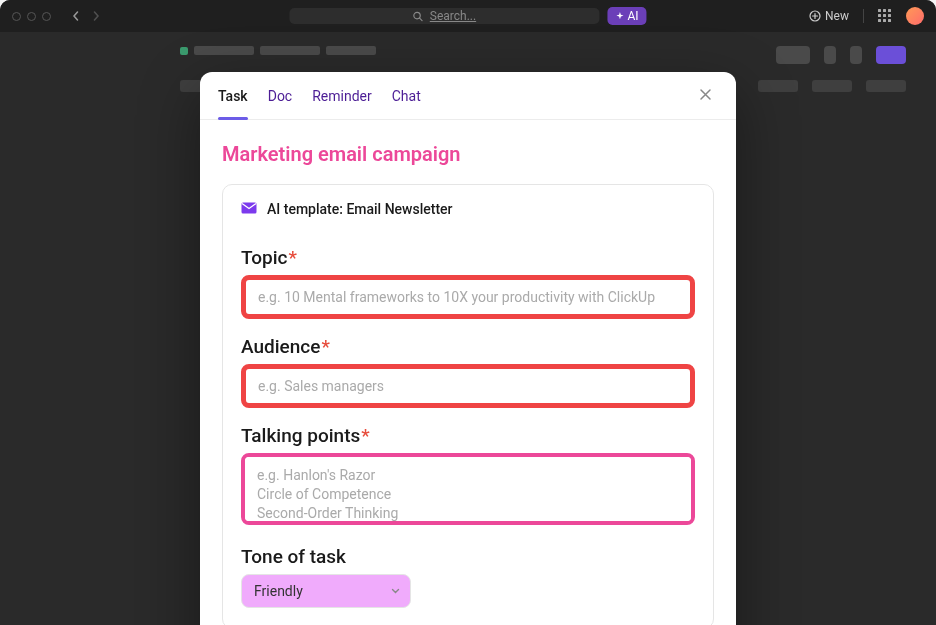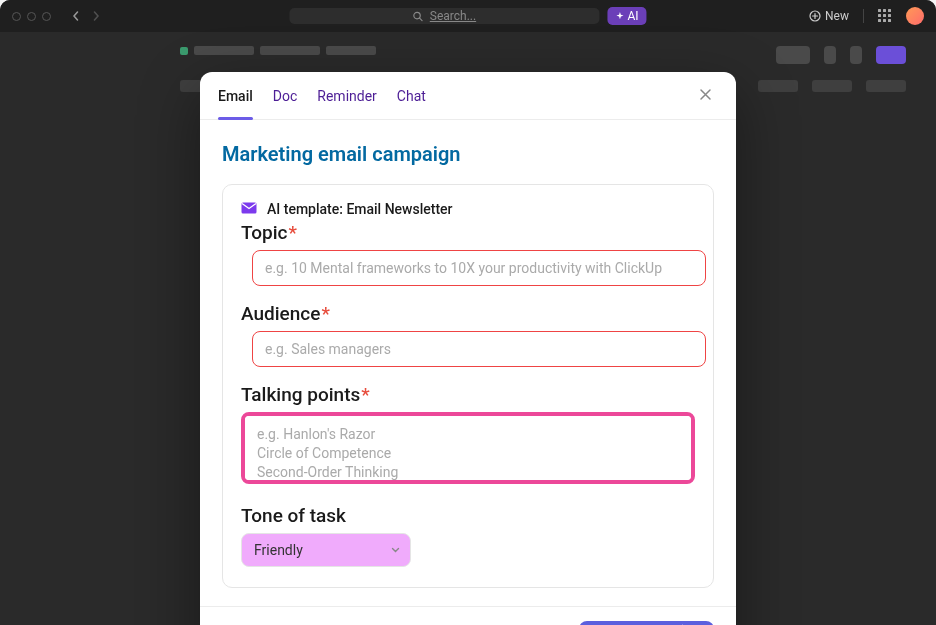--- a/index.html
+++ b/index.html
@@ -153,7 +153,7 @@
   <div class="modal">
     <div class="modal-tabs">
       <div class="tab active">
-          <span>Email</span>
+          <span>Task</span>
         </div>
       <div class="tab">
           <span>Doc</span>

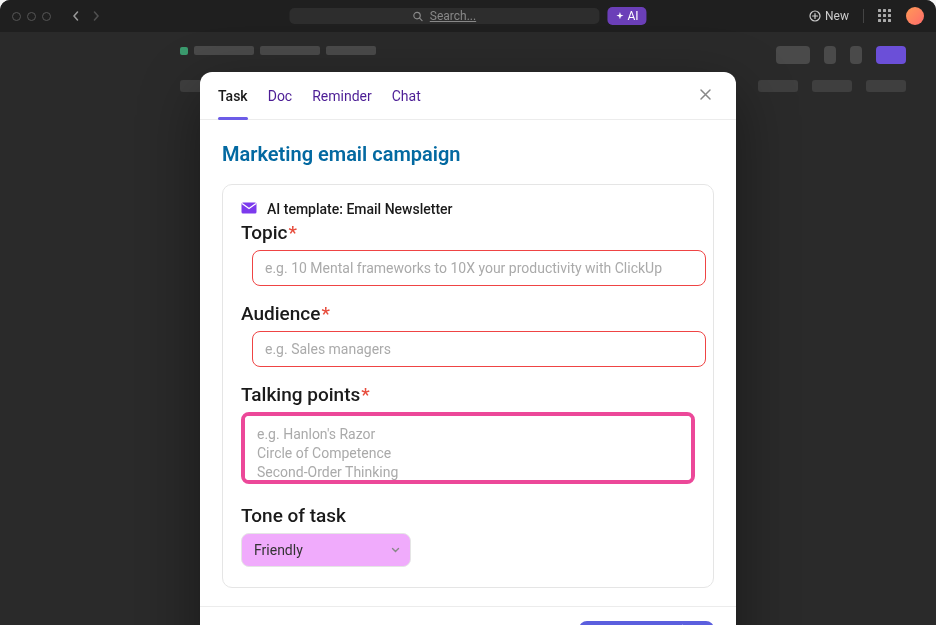--- a/index.html
+++ b/index.html
@@ -41,7 +41,7 @@
     .close-x { margin-left: auto; color: #888; cursor: pointer; font-size: 15px; padding: 6px; }
     
     .modal-body { padding: 22px 22px 18px; }
-    .mtitle { font-size: 20px; font-weight: 600; color: #0369a1; margin-bottom: 18px; }
+    .mtitle { font-size: 20px; font-weight: 600; color: #ec4899; margin-bottom: 18px; }
     
     .template-box { border: 1px solid #E5E5E5; border-radius: 10px; padding: 16px 18px 20px; }
     .ai-row { display: flex; align-items: center; gap: 10px; font-size: 14px; font-weight: 500; color: #1A1A1A; margin-bottom: 4px; }

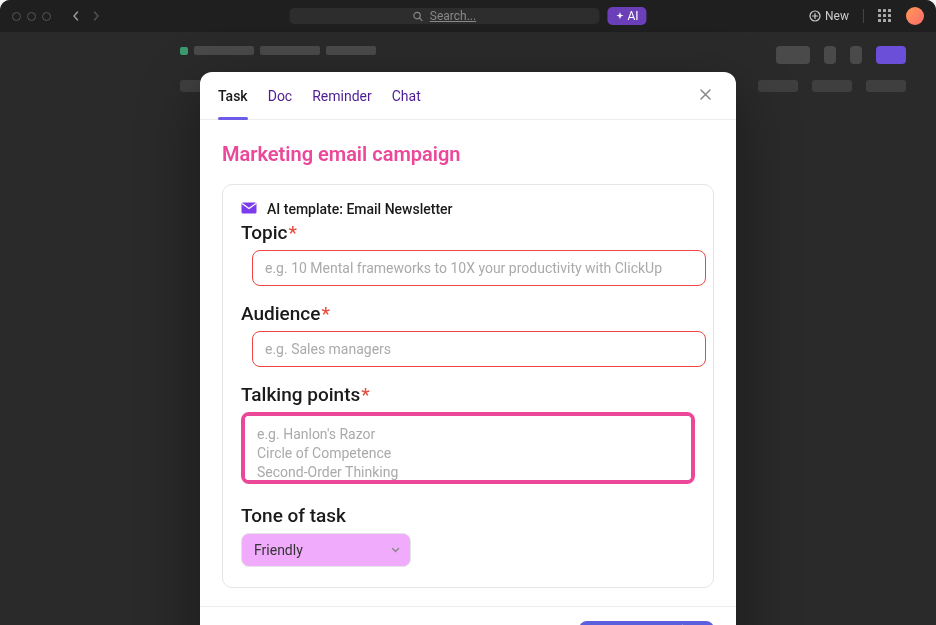--- a/index.html
+++ b/index.html
@@ -44,7 +44,7 @@
     .mtitle { font-size: 20px; font-weight: 600; color: #ec4899; margin-bottom: 18px; }
     
     .template-box { border: 1px solid #E5E5E5; border-radius: 10px; padding: 16px 18px 20px; }
-    .ai-row { display: flex; align-items: center; gap: 10px; font-size: 14px; font-weight: 500; color: #1A1A1A; margin-bottom: 4px; }
+    .ai-row { display: flex; align-items: center; gap: 10px; font-size: 14px; font-weight: 500; color: #1A1A1A; margin-bottom: 29px; }
     .mail-ico { color: #7C3AED; }
     
     .fld { margin-bottom: 16px; }

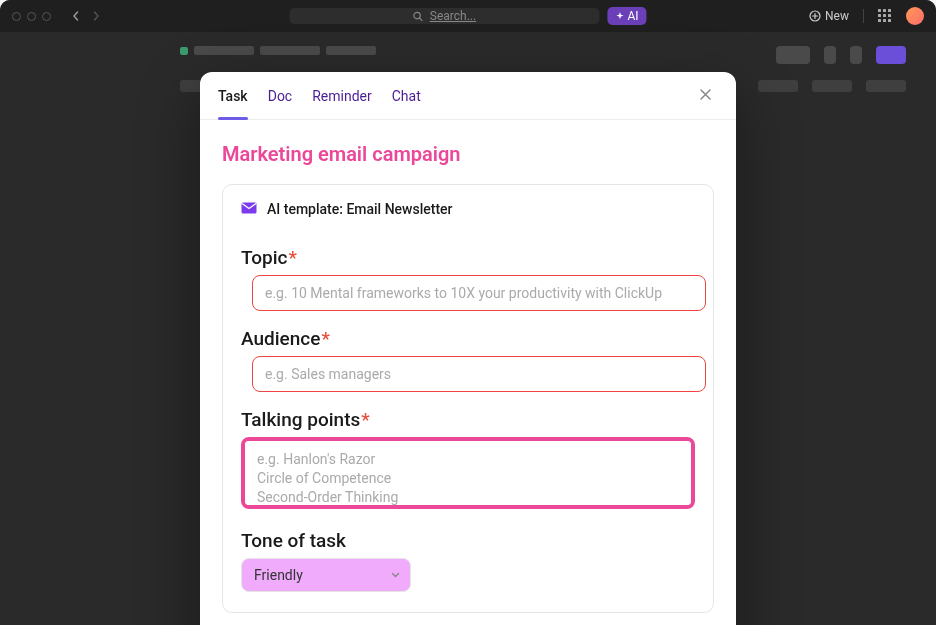--- a/index.html
+++ b/index.html
@@ -51,7 +51,7 @@
     .fld:last-child { margin-bottom: 0; }
     .flabel { font-size: 19px; color: #1A1A1A; margin-bottom: 6px; display: block; font-weight: 500; }
     .req { color: #E74C3C; margin-left: 1px; }
-    .finput { width: 100%; border: 1px solid #ef4444; border-radius: 8px; padding: 9px 12px; font-size: 14px; color: #333; outline: none; font-family: inherit; margin-left: 11px; }
+    .finput { width: 100%; border: 5px solid #ef4444; border-radius: 8px; padding: 9px 12px; font-size: 14px; color: #333; outline: none; font-family: inherit; }
     .finput::placeholder { color: #AAA; }
     .ftextarea { width: 100%; border: 4px solid #ec4899; border-radius: 8px; padding: 9px 12px; font-size: 14px; color: #333; outline: none; font-family: inherit; resize: none; height: 72px; line-height: 1.35; }
     .ftextarea::placeholder { color: #AAA; }

